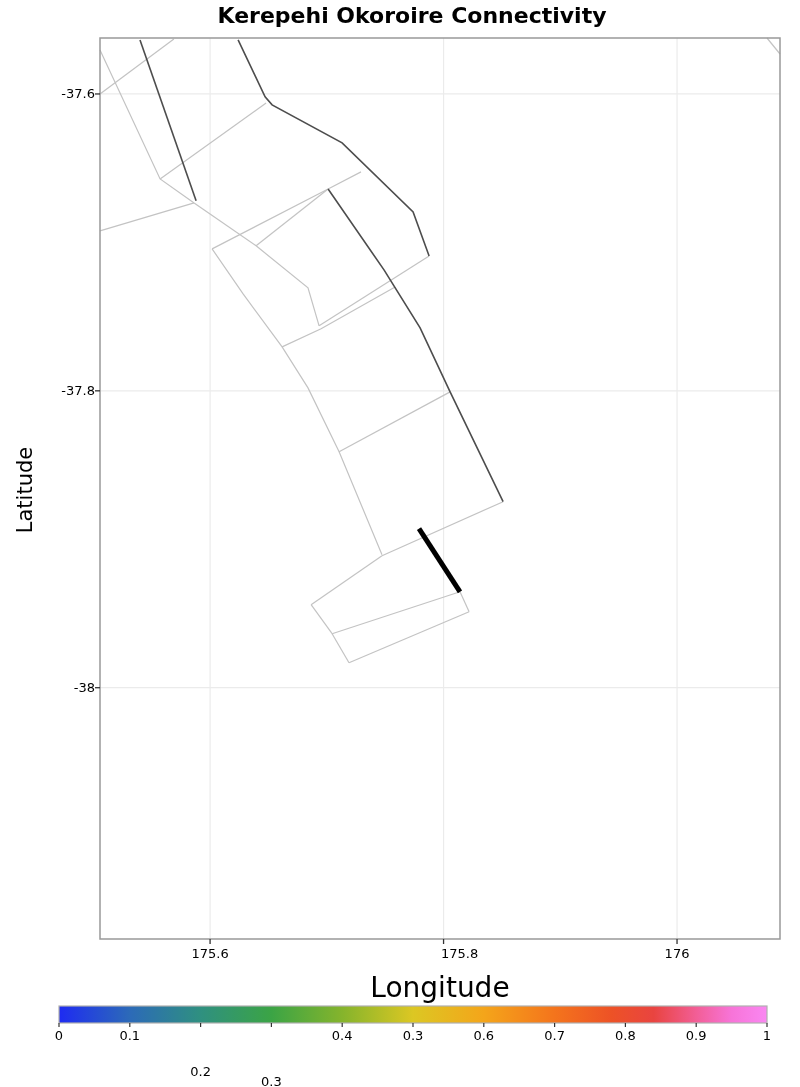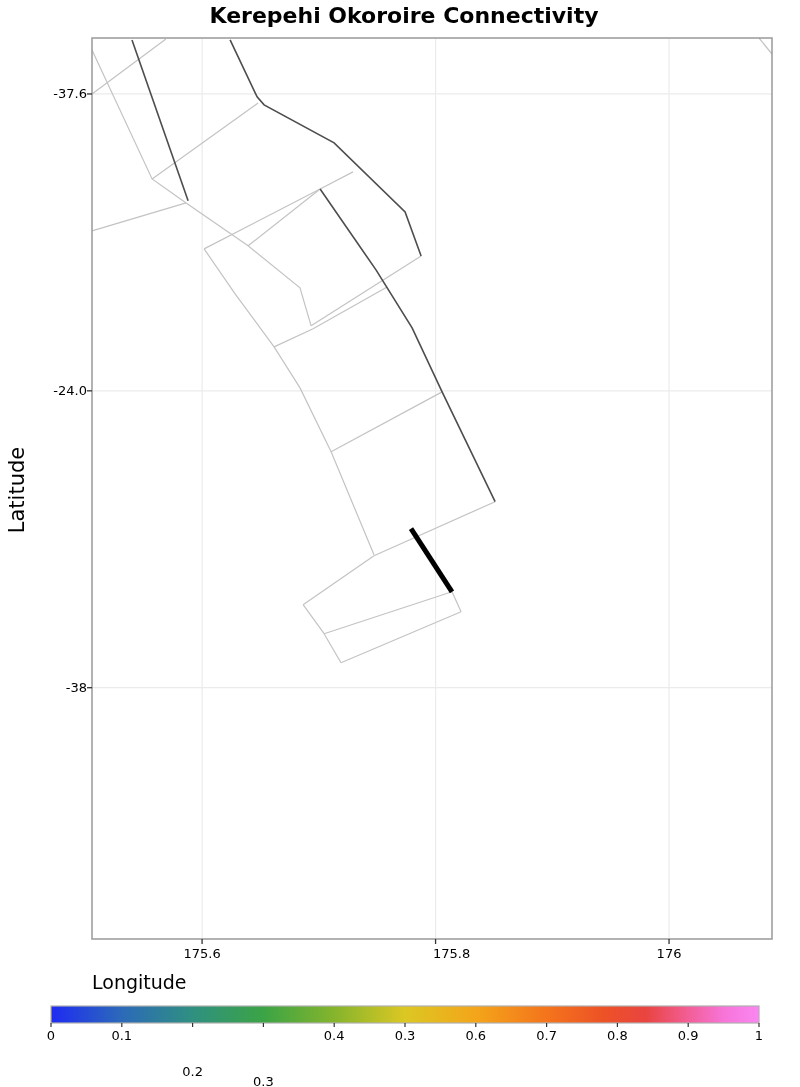--- a/index.html
+++ b/index.html
@@ -4,7 +4,7 @@
 <style>
   html,body{margin:0;padding:0;background:#ffffff;}
   body{width:800px;height:1087px;position:relative;font-family:"DejaVu Sans","Liberation Sans",sans-serif;overflow:hidden;}
-  #figure{position:absolute;left:4px;top:0;width:692px;height:1087px;padding-left:8px;}
+  #figure{position:absolute;left:12px;top:0;width:692px;height:1087px;padding-left:8px;}
   #plot-svg{position:absolute;left:0;top:0;}
   .chart-title{position:absolute;left:0;top:3px;width:800px;text-align:center;
     font-size:22px;font-weight:bold;color:#000;letter-spacing:0px;}

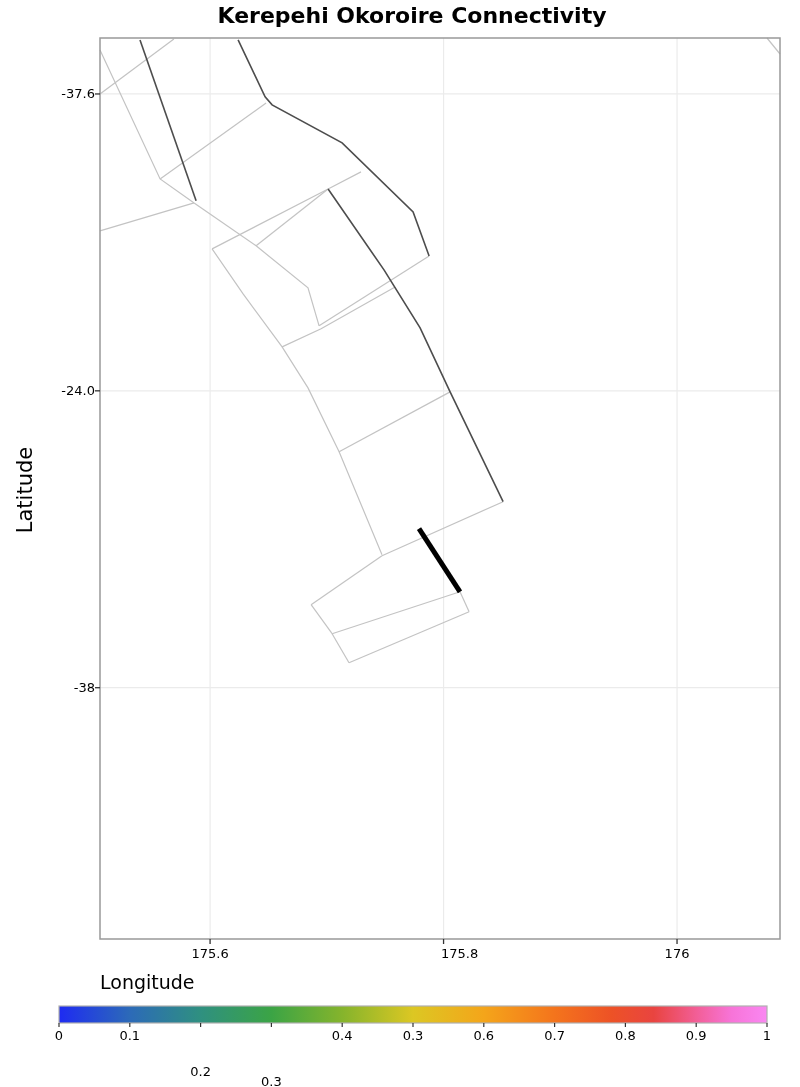--- a/index.html
+++ b/index.html
@@ -99,7 +99,7 @@
     <div class="tick-label xtick" style="left: 431.561px; margin-left: 16px;">175.8</div>
     <div class="tick-label xtick" style="left: 665.037px;">176</div>
     <div class="tick-label ytick" style="top: 93.96px;">-37.6</div>
-    <div class="tick-label ytick" style="top: 390.83px;">-24.0</div>
+    <div class="tick-label ytick" style="top: 390.83px;">-37.8</div>
     <div class="tick-label ytick" style="top: 687.7px;">-38</div>
     <div class="tick-label cbtick" style="left: 47px;">0</div>
     <div class="tick-label cbtick" style="left: 117.8px;">0.1</div>

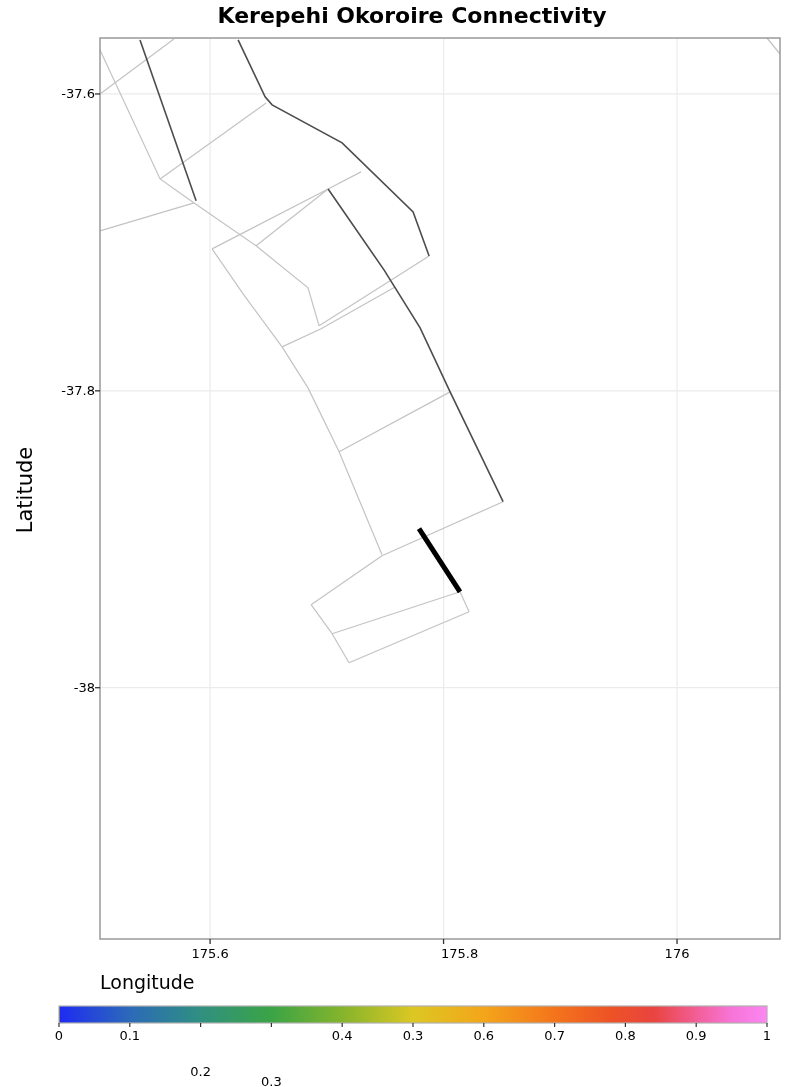--- a/index.html
+++ b/index.html
@@ -8,8 +8,8 @@
   #plot-svg{position:absolute;left:0;top:0;}
   .chart-title{position:absolute;left:0;top:3px;width:800px;text-align:center;
     font-size:22px;font-weight:bold;color:#000;letter-spacing:0px;}
-  .xaxis-label{position:absolute;left:88px;top:971px;width:680px;text-align:left;
-    font-size:19px;color:#000;}
+  .xaxis-label{position:absolute;left:88px;top:971px;width:680px;text-align:center;
+    font-size:28px;color:#000;}
   .yaxis-label{position:absolute;left:-37px;top:478px;width:100px;text-align:center;
     font-size:21px;color:#000;transform:rotate(-90deg);transform-origin:center center;}
   .cbar-label{position:absolute;left:0px;top:1052px;width:800px;text-align:center;

